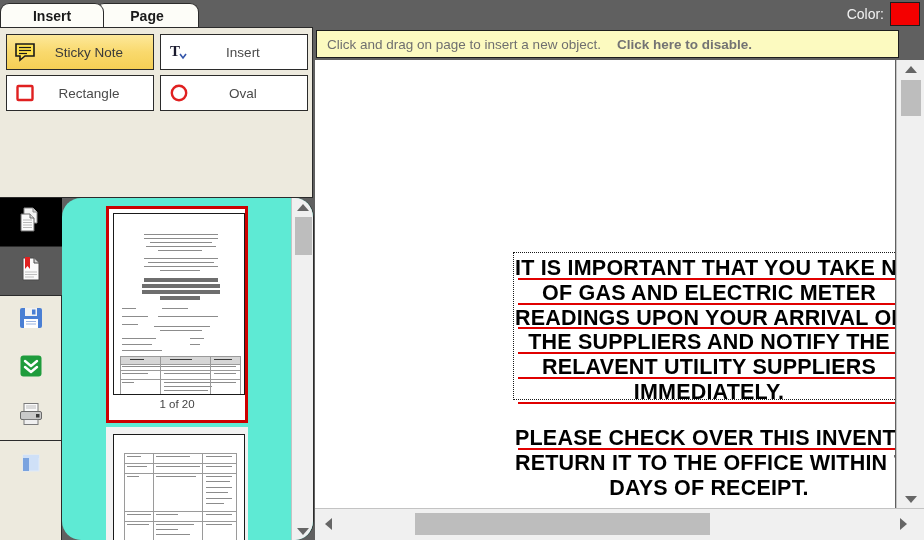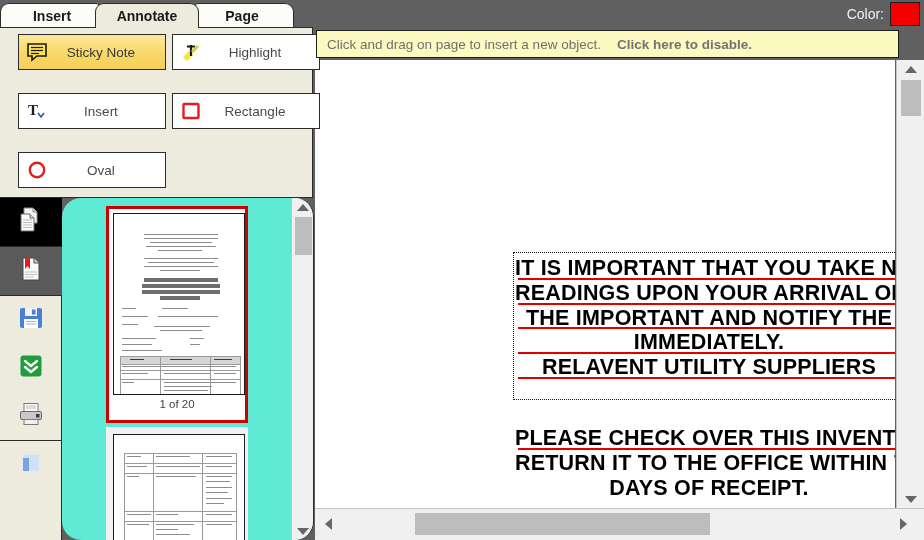--- a/index.html
+++ b/index.html
@@ -241,9 +241,6 @@
     <div class="tabs">
       <div class="tab inactive">
         <span>Insert</span>
-      </div>
-      <div class="tab active">
-        <span>Annotate</span>
       </div>
       <div class="tab inactive t3">
         <span>Page</span>

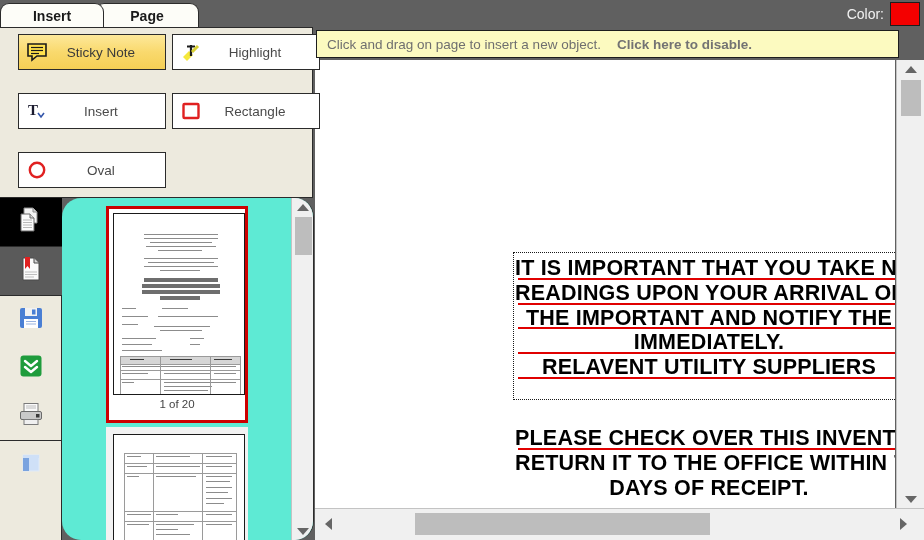--- a/index.html
+++ b/index.html
@@ -56,10 +56,10 @@
     z-index: 2;
   }
   .toolgrid {
-    padding: 6px 6px 0 18px;
+    padding: 6px 6px 0 6px;
     display: grid;
     grid-template-columns: 148px 148px;
-    gap: 23px 6px;
+    gap: 5px 6px;
   }
   .toolbtn {
     height: 36px;

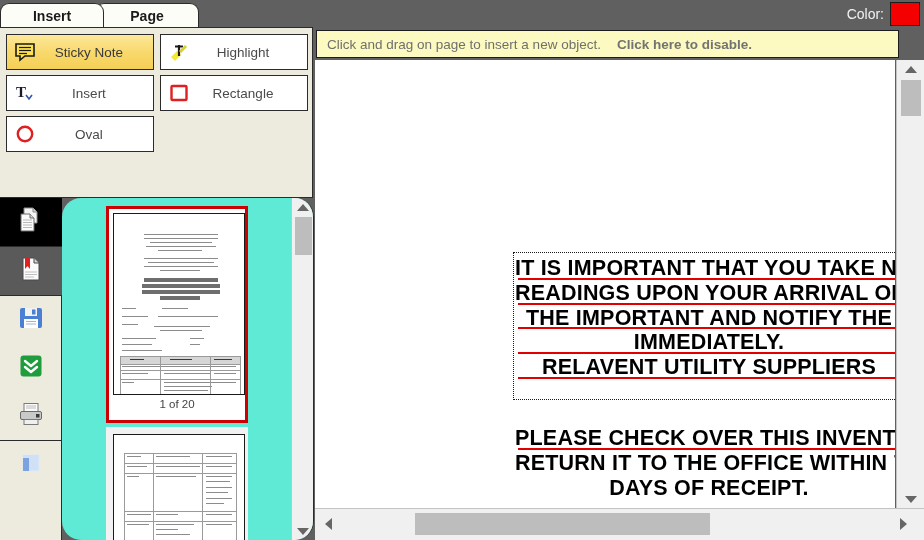--- a/index.html
+++ b/index.html
@@ -268,16 +268,6 @@
         <span class="lbl">Sticky Note</span>
       </div>
 
-      <div class="toolbtn">
-        <span class="ico">
-          <svg width="22" height="20" viewBox="0 0 22 20">
-            <path d="M3 15 L9 9 L13 13 L7 19 z" fill="#f5e83c"></path>
-            <path d="M11 3 L11 14 M7 4.5 L15 4.5" stroke="#1a1a1a" stroke-width="2.2" fill="none"></path>
-            <path d="M12 10 L18 4" stroke="#d8cf33" stroke-width="3" fill="none"></path>
-          </svg>
-        </span>
-        <span class="lbl">Highlight</span>
-      </div>
 
       <div class="toolbtn">
         <span class="ico">

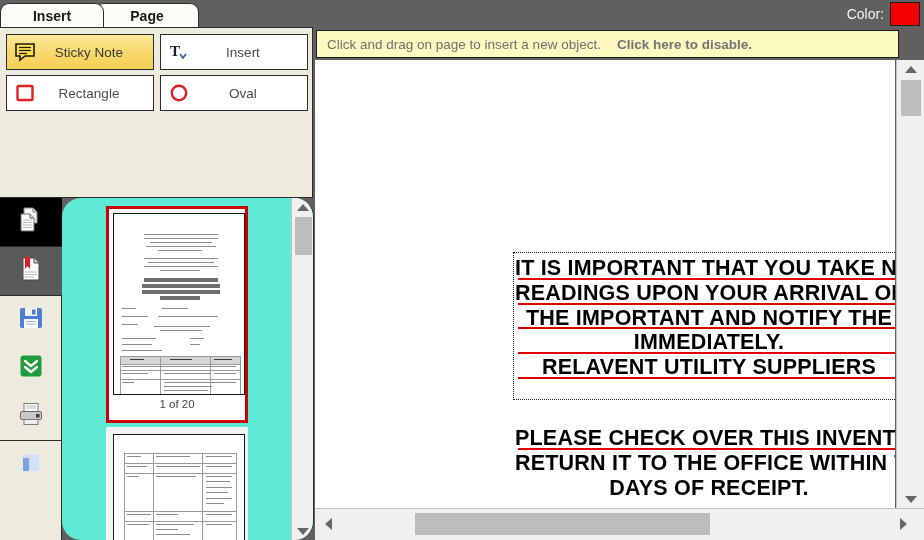--- a/index.html
+++ b/index.html
@@ -503,6 +503,7 @@
 
       <div class="para" style="left:200px; top:196px; width:388px;">
         <span class="ln uline">IT IS IMPORTANT THAT YOU TAKE NOTE</span>
+        <span class="ln uline">OF GAS AND ELECTRIC METER</span>
         <span class="ln uline">READINGS UPON YOUR ARRIVAL OF</span>
         <span class="ln uline">THE IMPORTANT AND NOTIFY THE</span>
         <span class="ln uline">IMMEDIATELY.</span>

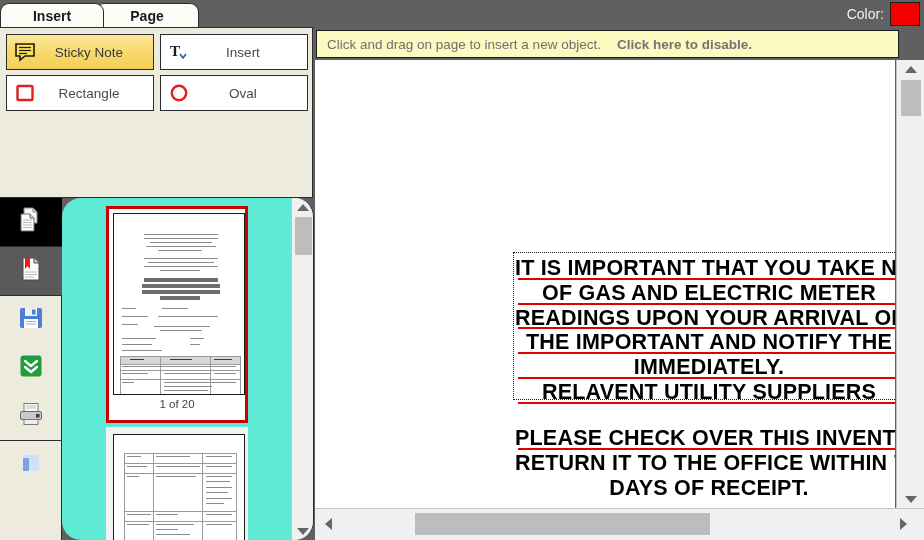--- a/index.html
+++ b/index.html
@@ -505,7 +505,7 @@
         <span class="ln uline">IT IS IMPORTANT THAT YOU TAKE NOTE</span>
         <span class="ln uline">OF GAS AND ELECTRIC METER</span>
         <span class="ln uline">READINGS UPON YOUR ARRIVAL OF</span>
-        <span class="ln uline">THE IMPORTANT AND NOTIFY THE</span>
+        <span class="ln uline">THE SUPPLIERS AND NOTIFY THE</span>
         <span class="ln uline">IMMEDIATELY.</span>
         <span class="ln uline">RELAVENT UTILITY SUPPLIERS</span>
       </div>

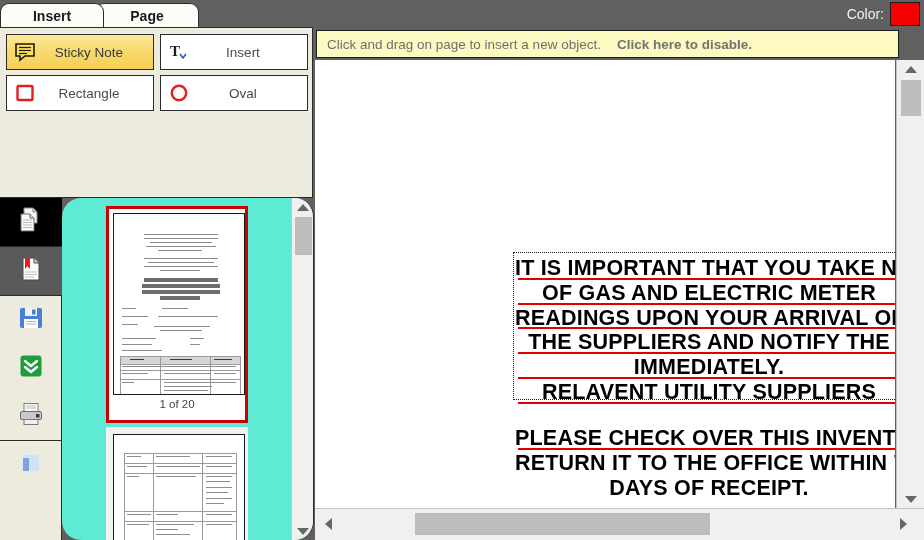--- a/index.html
+++ b/index.html
@@ -506,8 +506,8 @@
         <span class="ln uline">OF GAS AND ELECTRIC METER</span>
         <span class="ln uline">READINGS UPON YOUR ARRIVAL OF</span>
         <span class="ln uline">THE SUPPLIERS AND NOTIFY THE</span>
+        <span class="ln uline">RELAVENT UTILITY SUPPLIERS</span>
         <span class="ln uline">IMMEDIATELY.</span>
-        <span class="ln uline">RELAVENT UTILITY SUPPLIERS</span>
       </div>
 
       <div class="para" style="left:200px; top:366px; width:388px;">

